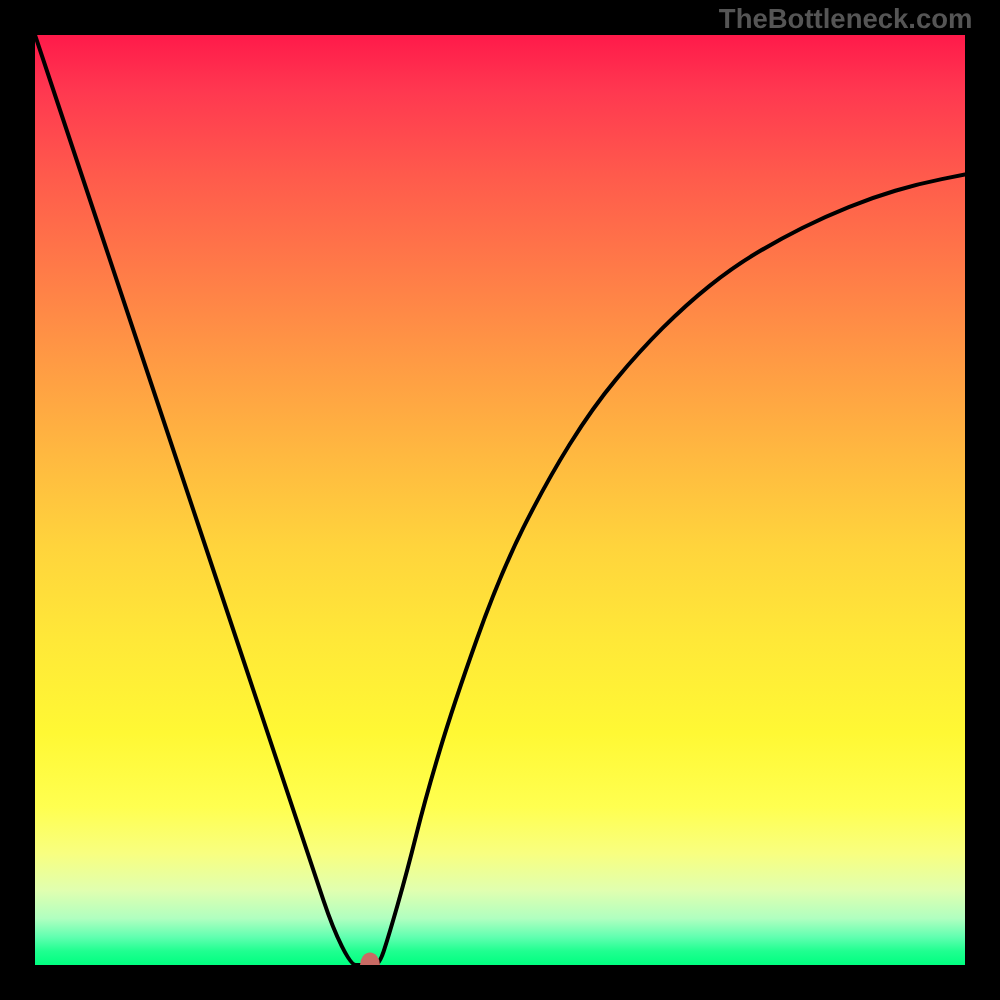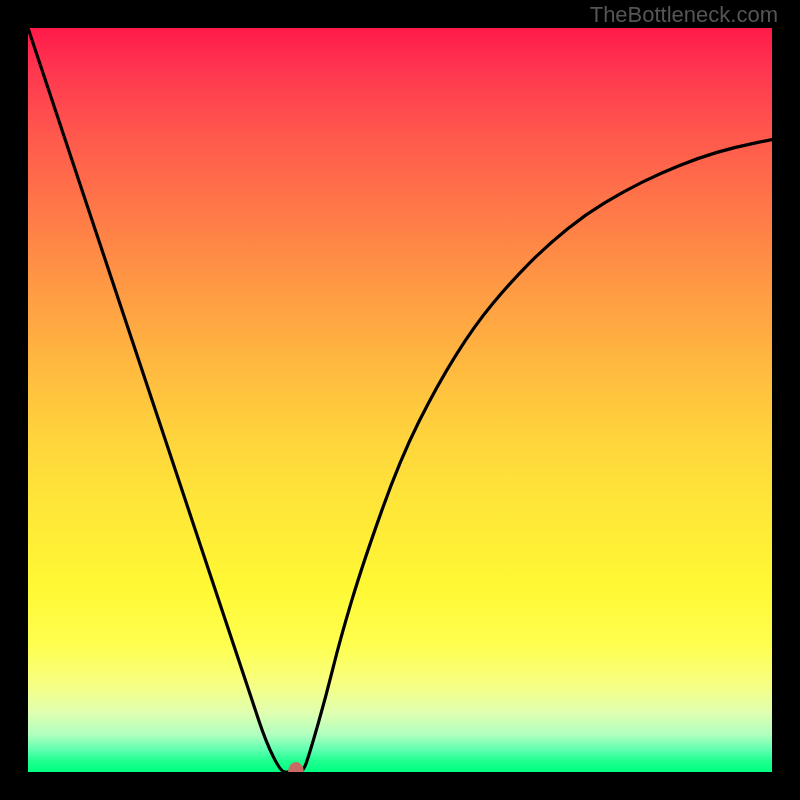--- a/index.html
+++ b/index.html
@@ -17,7 +17,7 @@
     right: 22px;
     color: #555;
     font-size: 22px;
-    font-weight: 400;
+    font-weight: 700;
     z-index: 10;
   }
   .plot-area {

